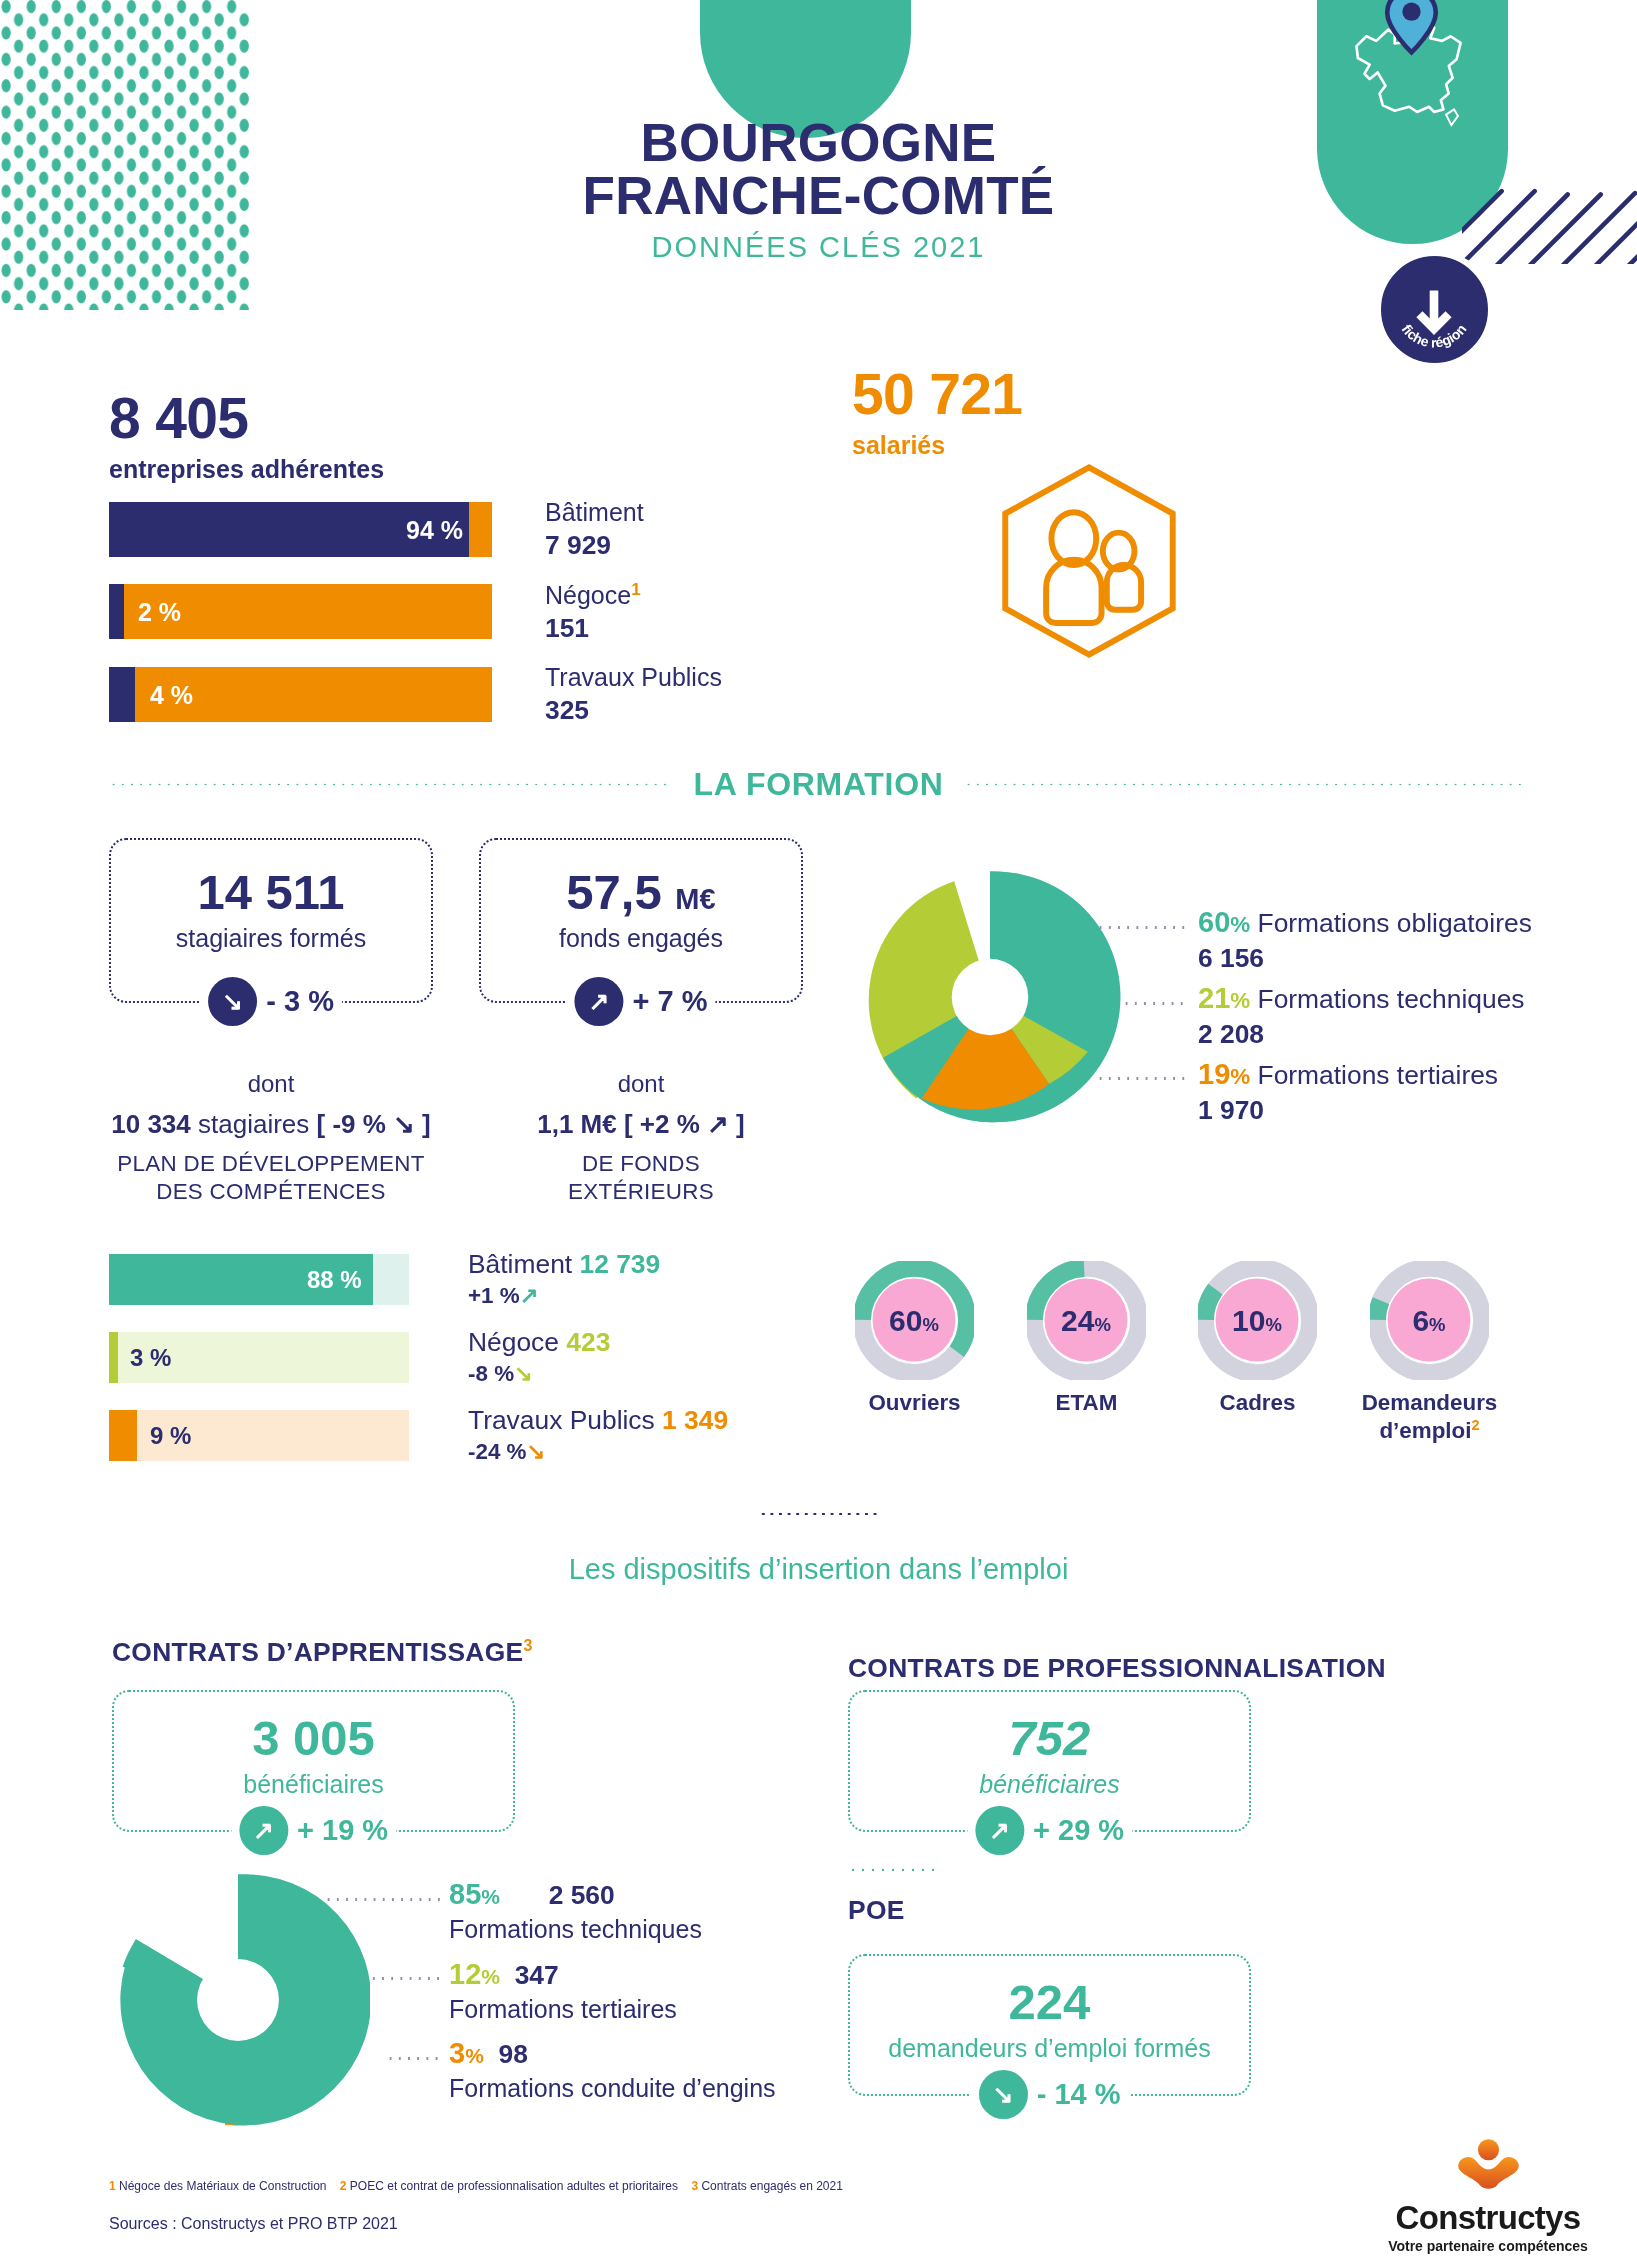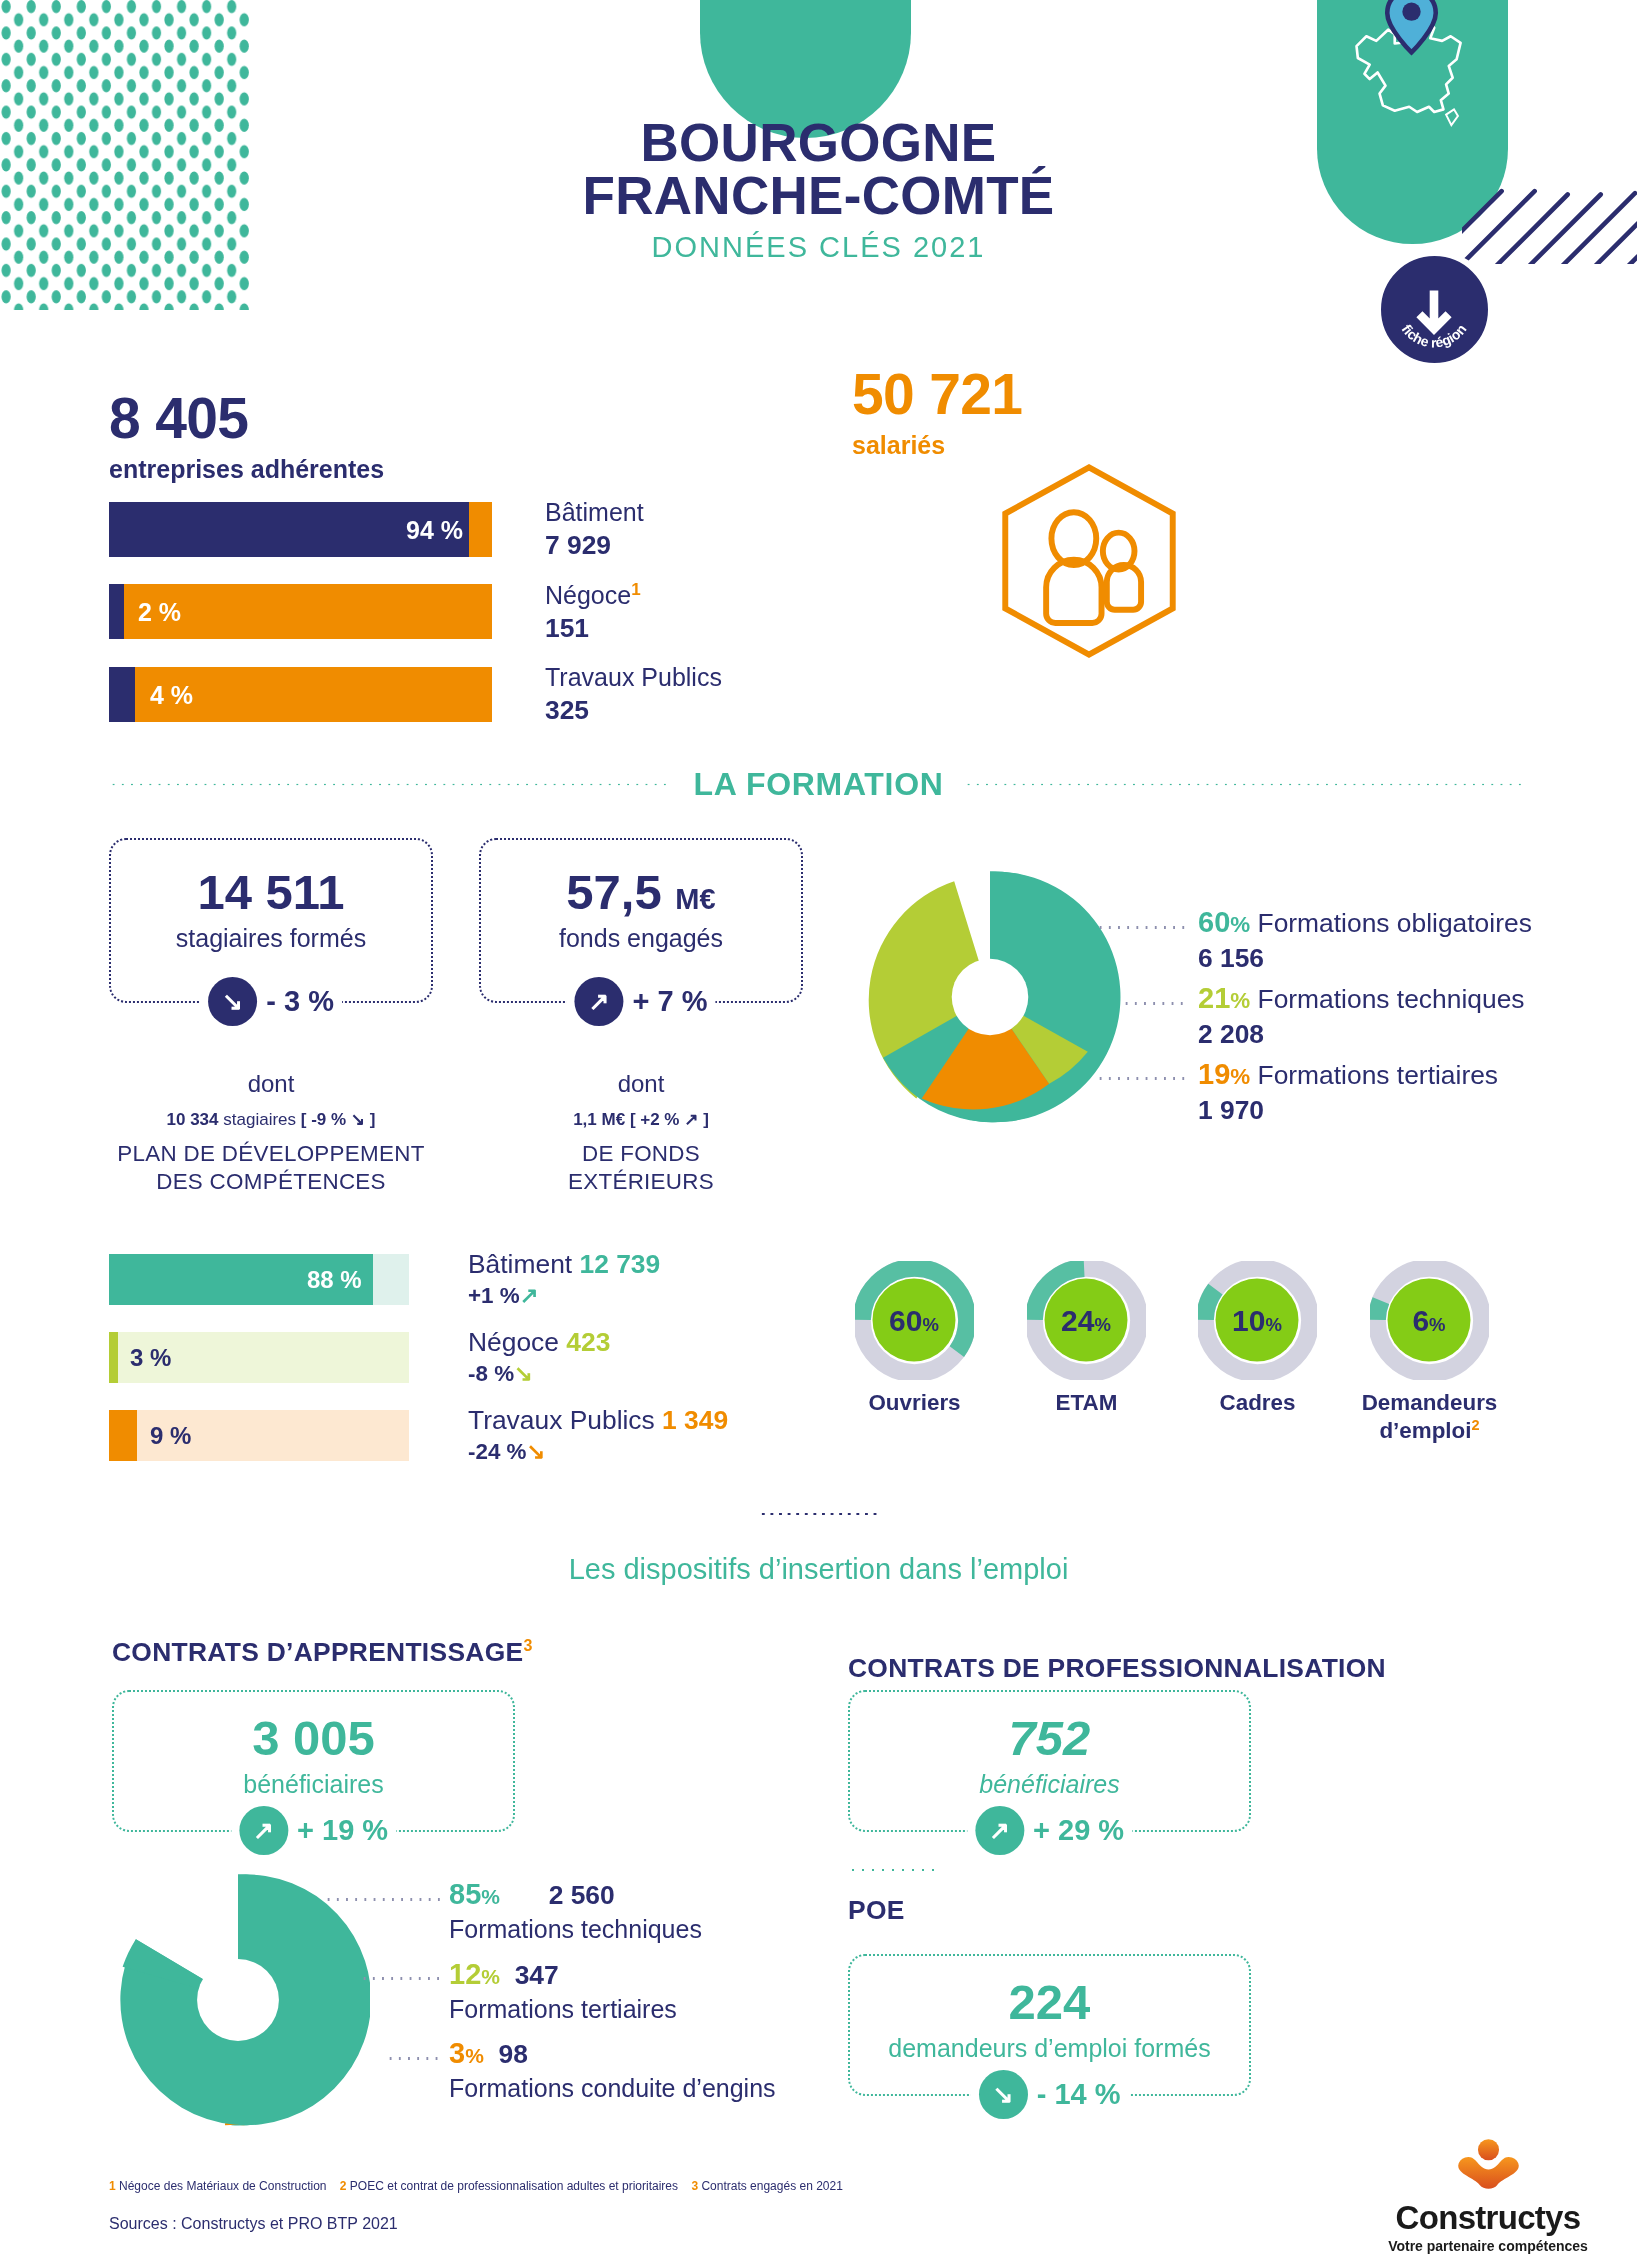--- a/index.html
+++ b/index.html
@@ -88,7 +88,7 @@
 
   .dont { position: absolute; text-align: center; }
   .dont-word { font-size: 24px; color: #2b2d6e; }
-  .dont-main { font-size: 17px; color: #2b2d6e; margin-top: 10.6px; white-space: nowrap;}
+  .dont-main { font-size: 26px; color: #2b2d6e; margin-top: 10.6px; white-space: nowrap;}
   .dont-main b { font-weight: 800; }
   .dont-cap { font-size: 22.4px; color: #2b2d6e; margin-top: 10.6px; line-height: 1.25; letter-spacing: 0.3px;}
   .leader { position: absolute; height: 2.6px;

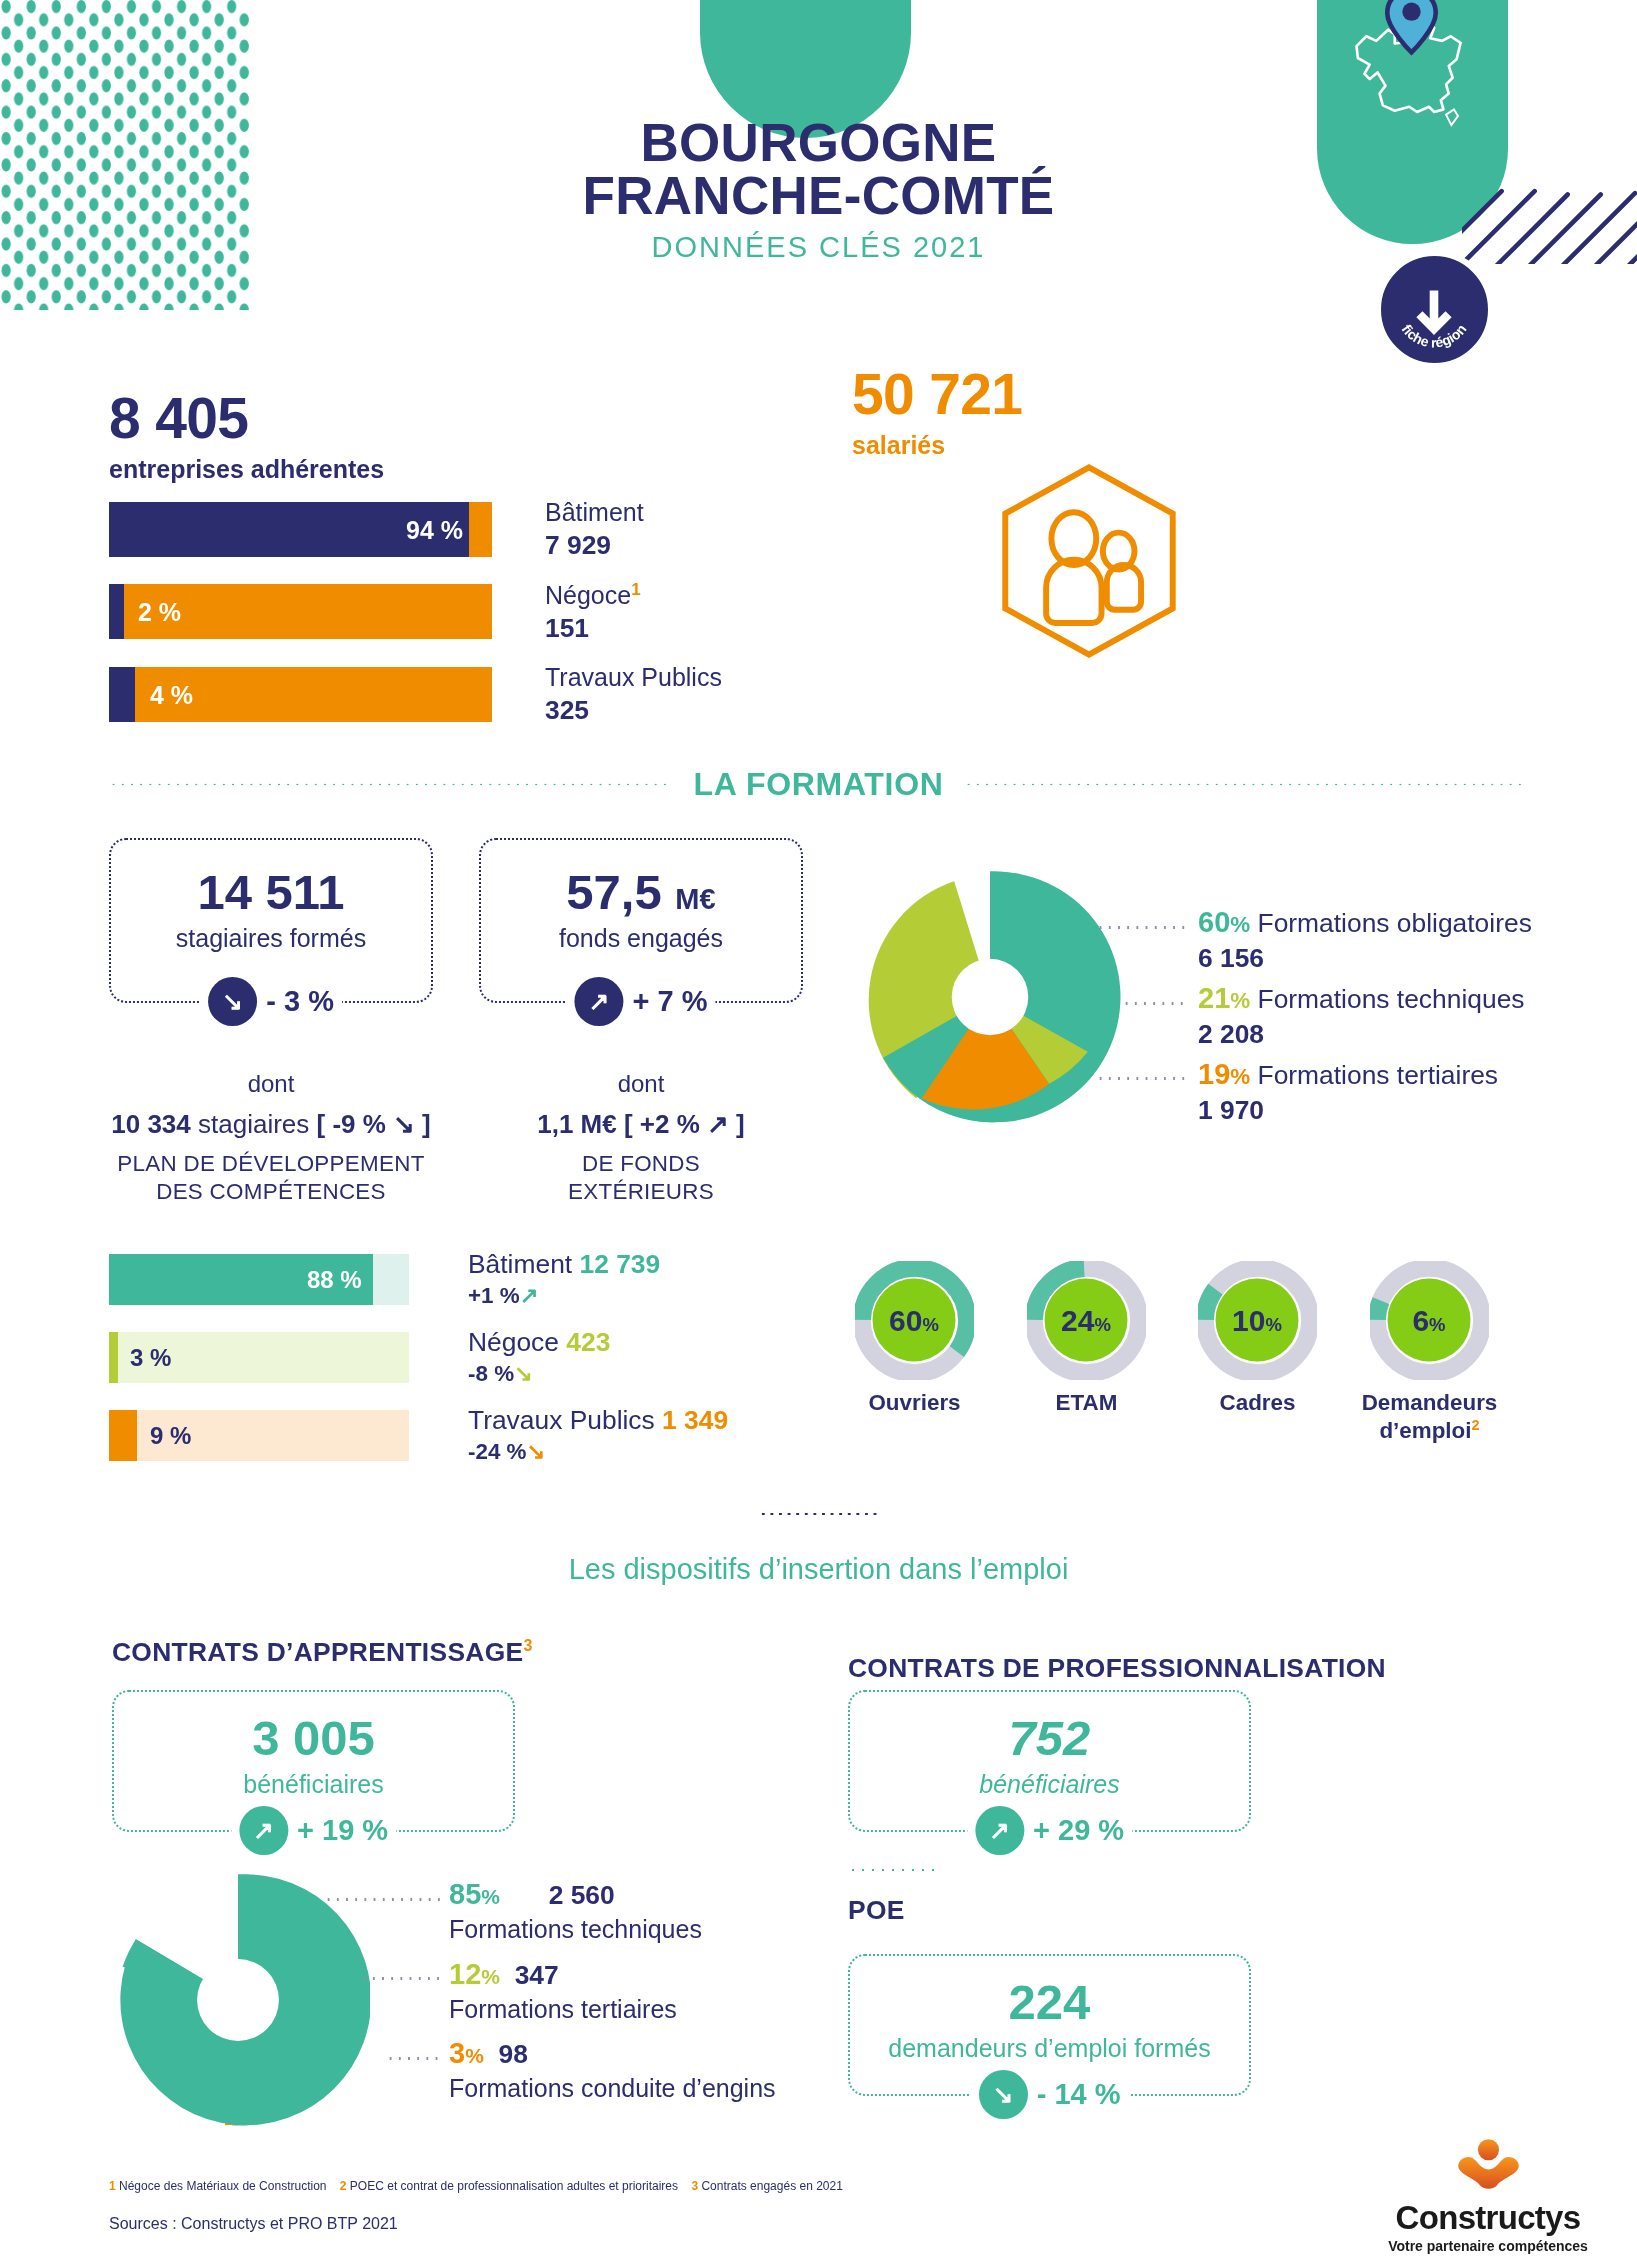--- a/index.html
+++ b/index.html
@@ -112,7 +112,7 @@
   .fbar-d { font-size: 22.4px; font-weight: 800; color: #2b2d6e; margin-top: 2.6px; }
   .gauge-hole {
     position: absolute; left: 50%; top: 50%; transform: translate(-50%,-50%);
-    width: 83px; height: 83px; background: #84cc16; border-radius: 50%;
+    width: 83px; height: 83px; background: #f9a8d4; border-radius: 50%;
     display: flex; align-items: center; justify-content: center;
   }
   .gauge-val { font-size: 30px; font-weight: 800; color: #2b2d6e; }

